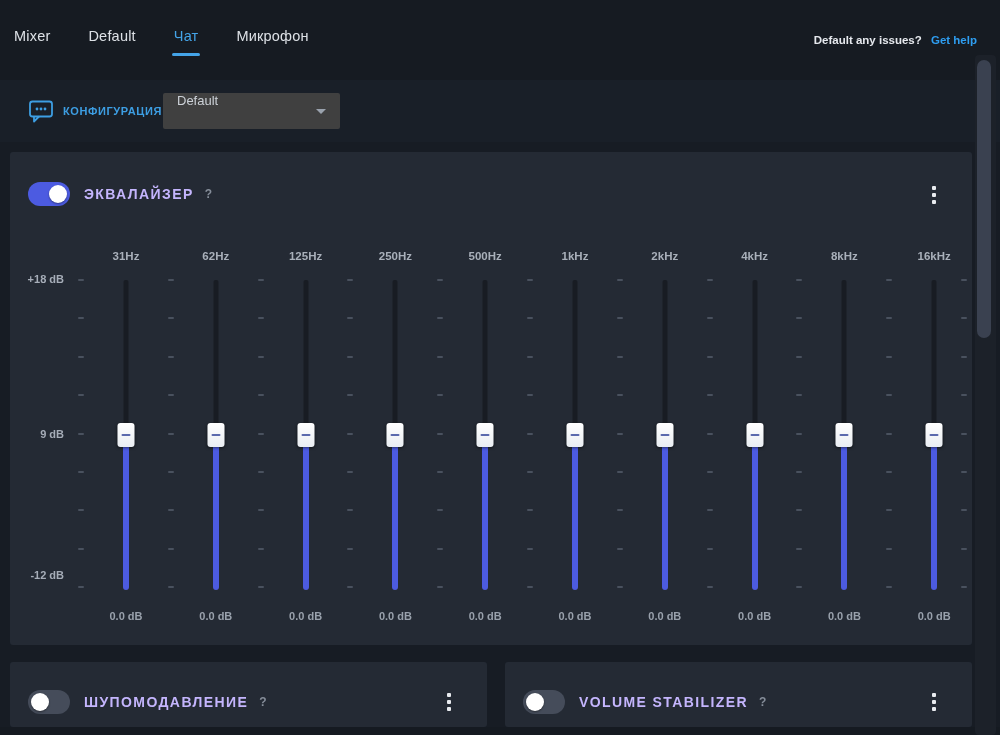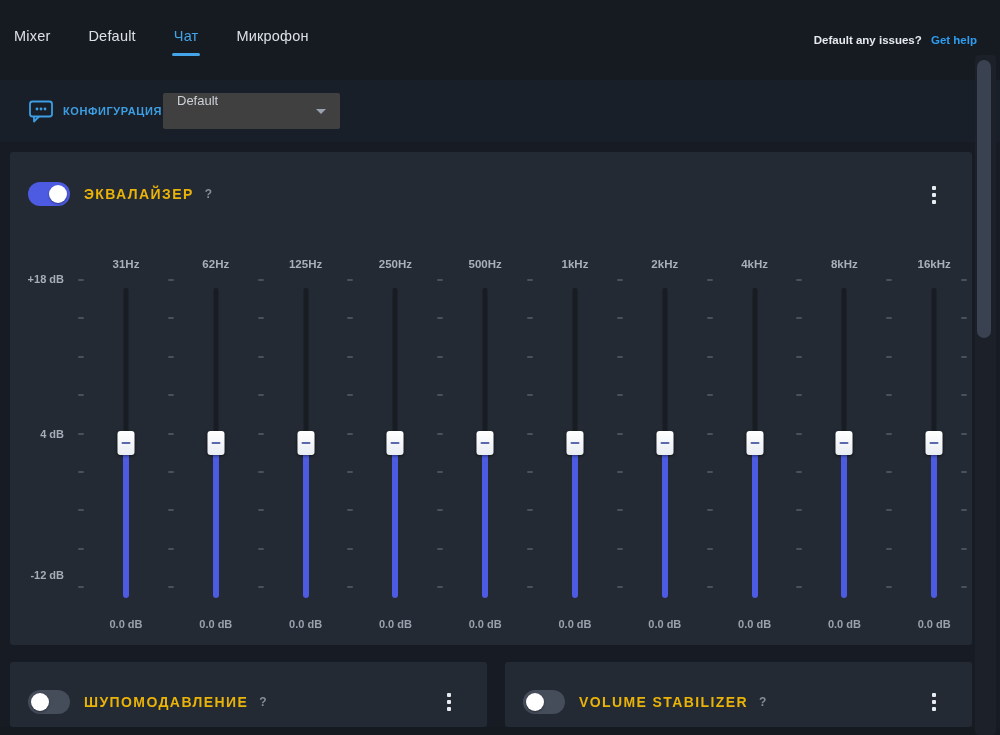--- a/index.html
+++ b/index.html
@@ -71,7 +71,7 @@
   }
   .panel-bl .panel-head, .panel-br .panel-head { top:28px; }
   .panel-title {
-    margin-left:14px; font-size:14px; font-weight:bold; color:#eab308;
+    margin-left:14px; font-size:14px; font-weight:bold; color:#c4b5fd;
     letter-spacing:1.4px;
   }
   .help-q {

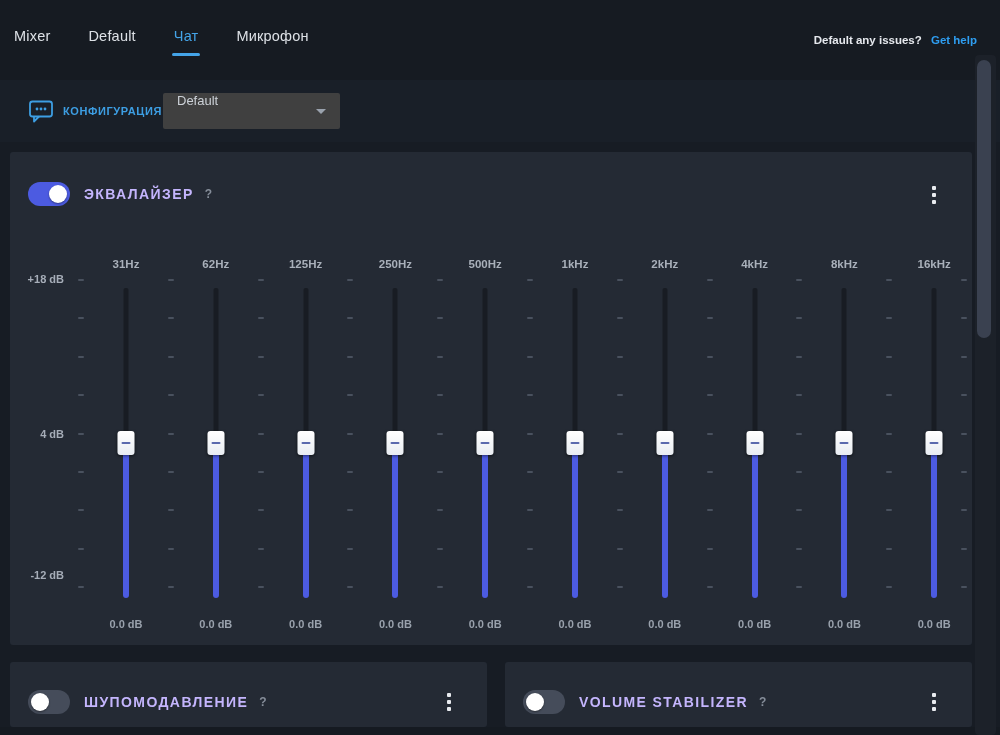--- a/index.html
+++ b/index.html
@@ -104,7 +104,7 @@
   .tick {
     position:absolute; width:6px; height:2px; border-radius:1px; background:#49515e;
   }
-  .eq-band { position:absolute; top:8px; width:90px; height:509px; }
+  .eq-band { position:absolute; top:0; width:90px; height:509px; }
   .eq-band .freq {
     position:absolute; top:98px; left:0; width:90px; text-align:center;
     font-size:11.5px; font-weight:bold; color:#a9b0ba;

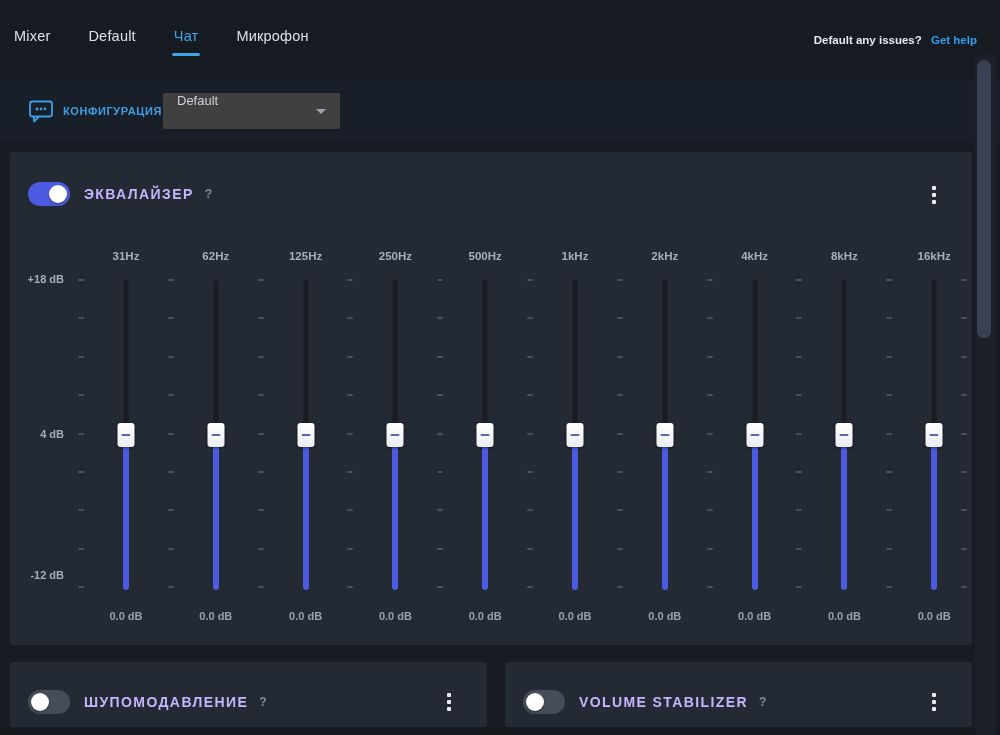--- a/index.html
+++ b/index.html
@@ -206,7 +206,7 @@
 
   <div class="eq-area" id="eq-sliders">
     <div class="axis-label" style="top:121px">+18 dB</div>
-    <div class="axis-label" style="top:276px">4 dB</div>
+    <div class="axis-label" style="top:276px">9 dB</div>
     <div class="axis-label" style="top:417px">-12 dB</div>
 
   <div class="eq-band" style="left: 71px;">

